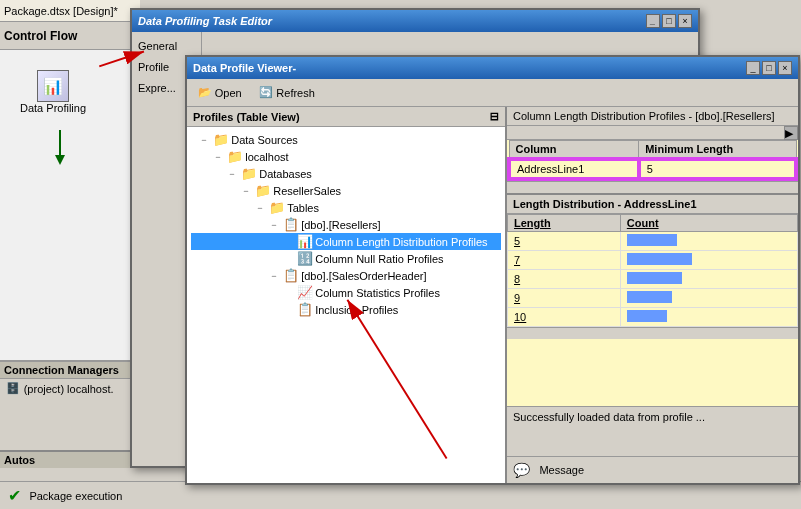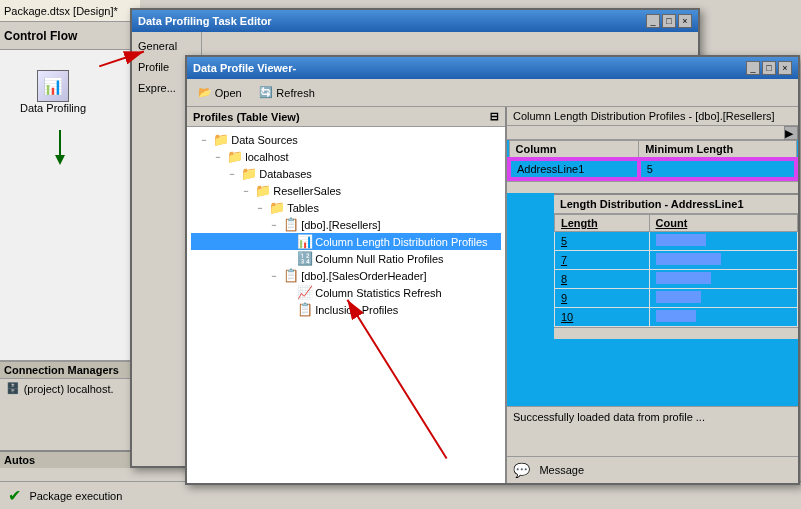--- a/index.html
+++ b/index.html
@@ -98,6 +98,7 @@
       color: white; padding: 3px 6px;
       display: flex; align-items: center; justify-content: space-between;
       height: 22px;
+      font-style: italic;
     }
     .editor-title-text { font-size: 11px; font-weight: bold; }
     .window-controls { display: flex; gap: 2px; }

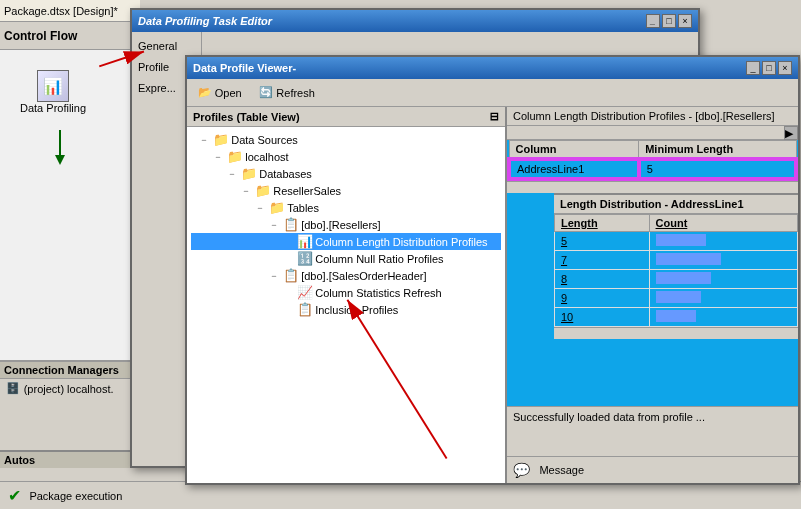--- a/index.html
+++ b/index.html
@@ -182,7 +182,7 @@
 
     
     .profile-detail-pane {
-      flex: 1; background: #0ea5e9; display: flex; flex-direction: column;
+      flex: 1; background: #fef9c3; display: flex; flex-direction: column;
     }
     .detail-header {
       background: #d4d0c8; padding: 3px 6px; font-size: 11px;

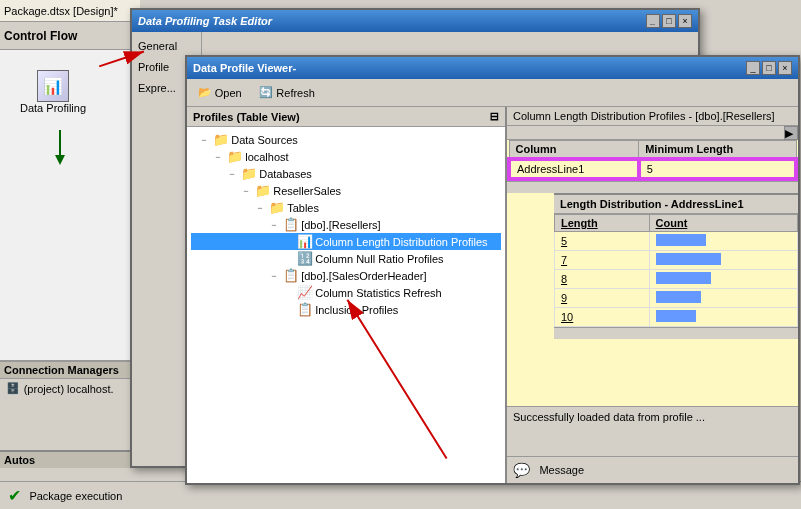--- a/index.html
+++ b/index.html
@@ -201,7 +201,7 @@
 
     
     .length-dist-section {
-      flex: 1; border-top: 2px solid #888; margin-left: 47px;
+      flex: 1; border-top: 2px solid #888;
     }
     .length-dist-header {
       background: #d4d0c8; padding: 3px 6px; font-size: 11px; font-weight: bold;

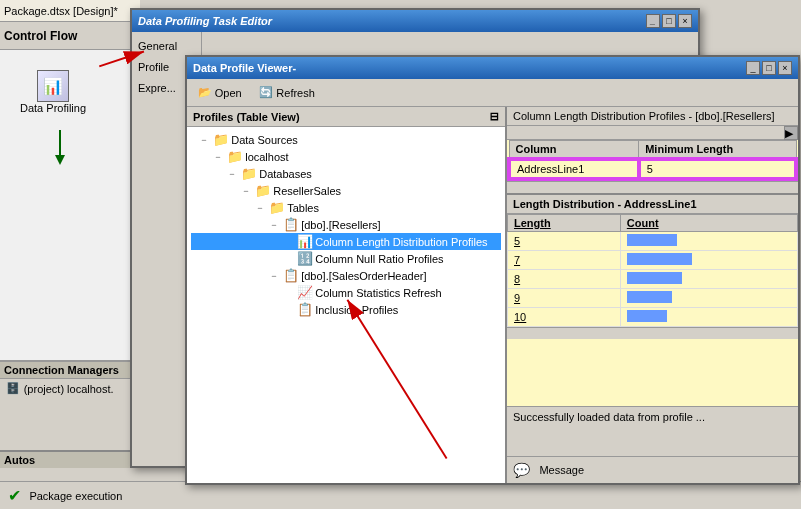--- a/index.html
+++ b/index.html
@@ -408,7 +408,7 @@
             <span style="display:inline-block;width:88px"></span>
             <span class="tree-expand"> </span>
             <span class="tree-icon">📈</span>
-            <span class="tree-label">Column Statistics Refresh</span>
+            <span class="tree-label">Column Statistics Profiles</span>
           </div>
           <div class="tree-item">
             <span style="display:inline-block;width:88px"></span>

